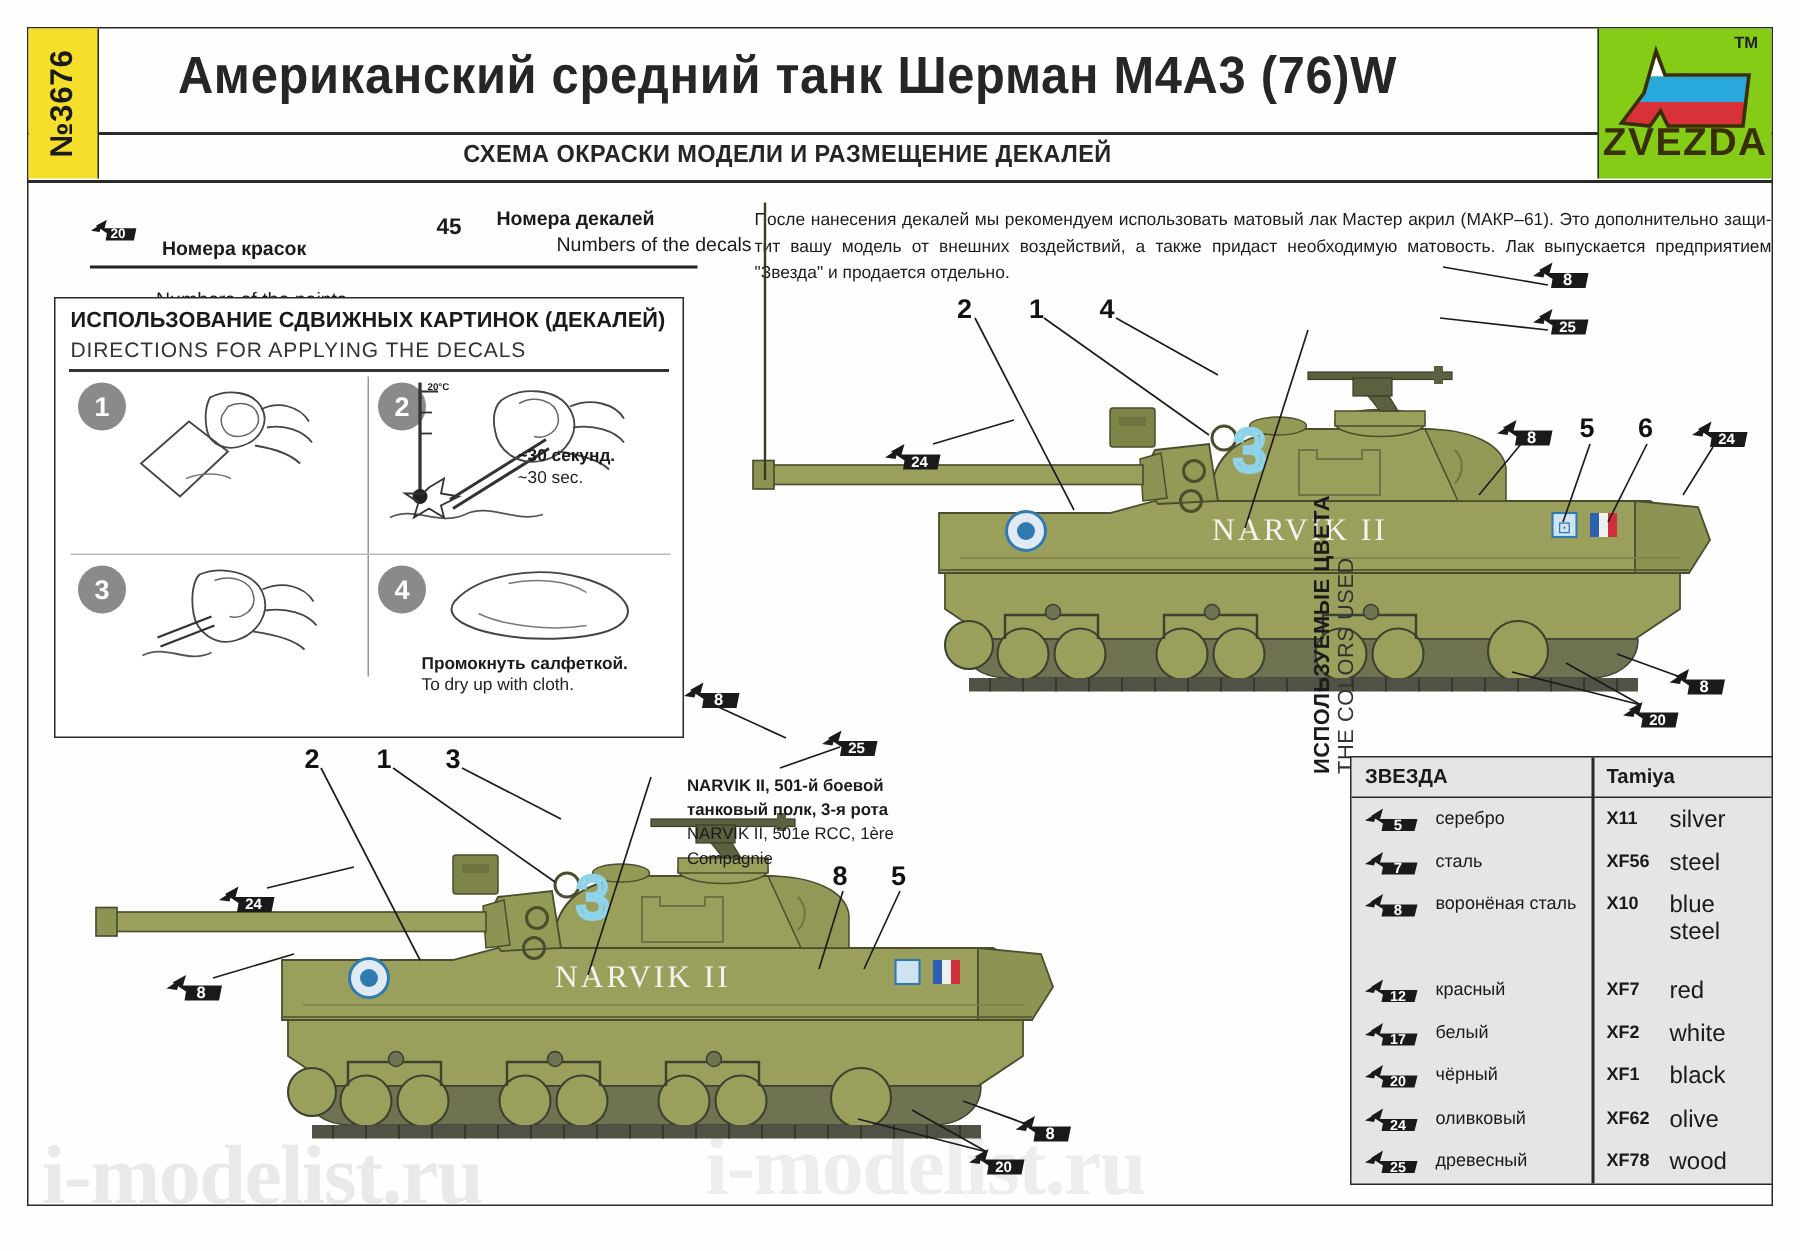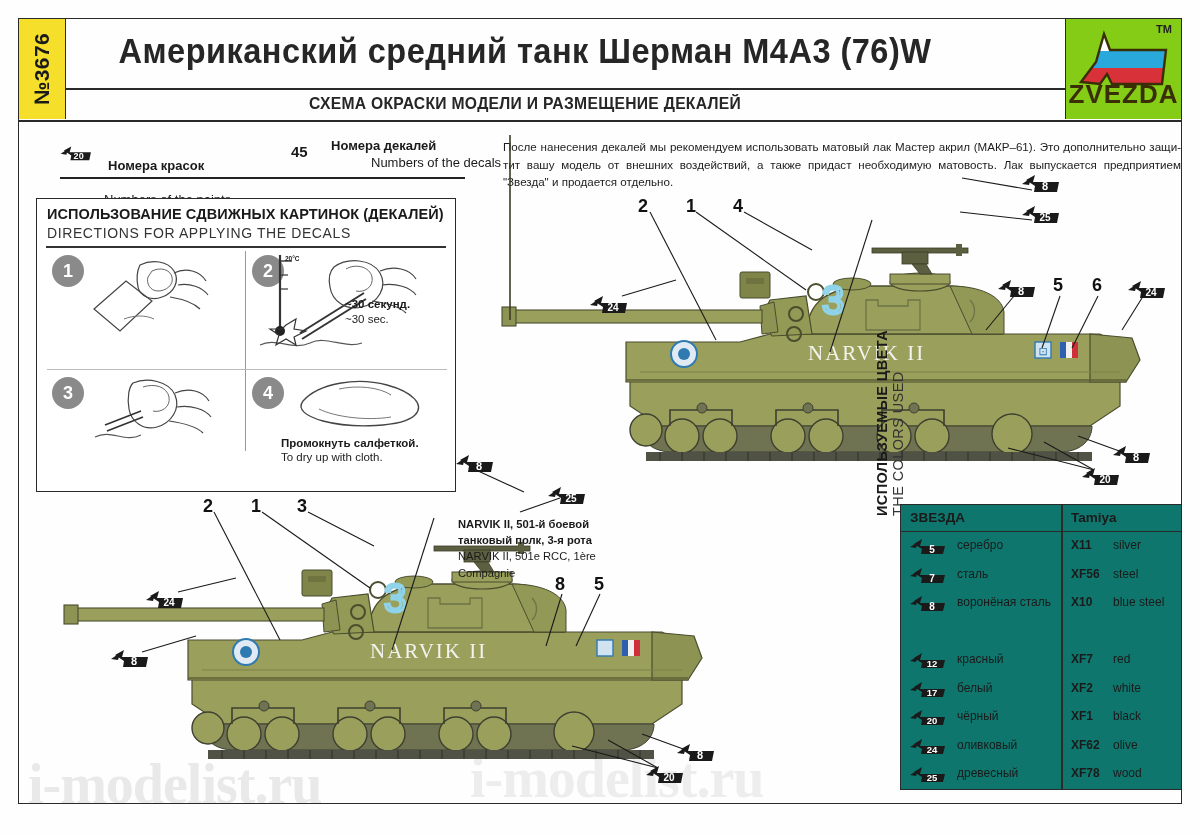--- a/index.html
+++ b/index.html
@@ -92,7 +92,7 @@
   .ct-wrap{position:absolute;left:900px;top:504px;width:282px;height:286px;}
   .ct-table{
     position:absolute;left:0;top:0;width:282px;height:286px;
-    border:1.5px solid #2a2a2a;box-sizing:border-box;background:#0f766e;
+    border:1.5px solid #2a2a2a;box-sizing:border-box;background:#e5e5e5;
   }
   .ct-head{
     position:absolute;left:0;top:0;width:100%;height:27px;

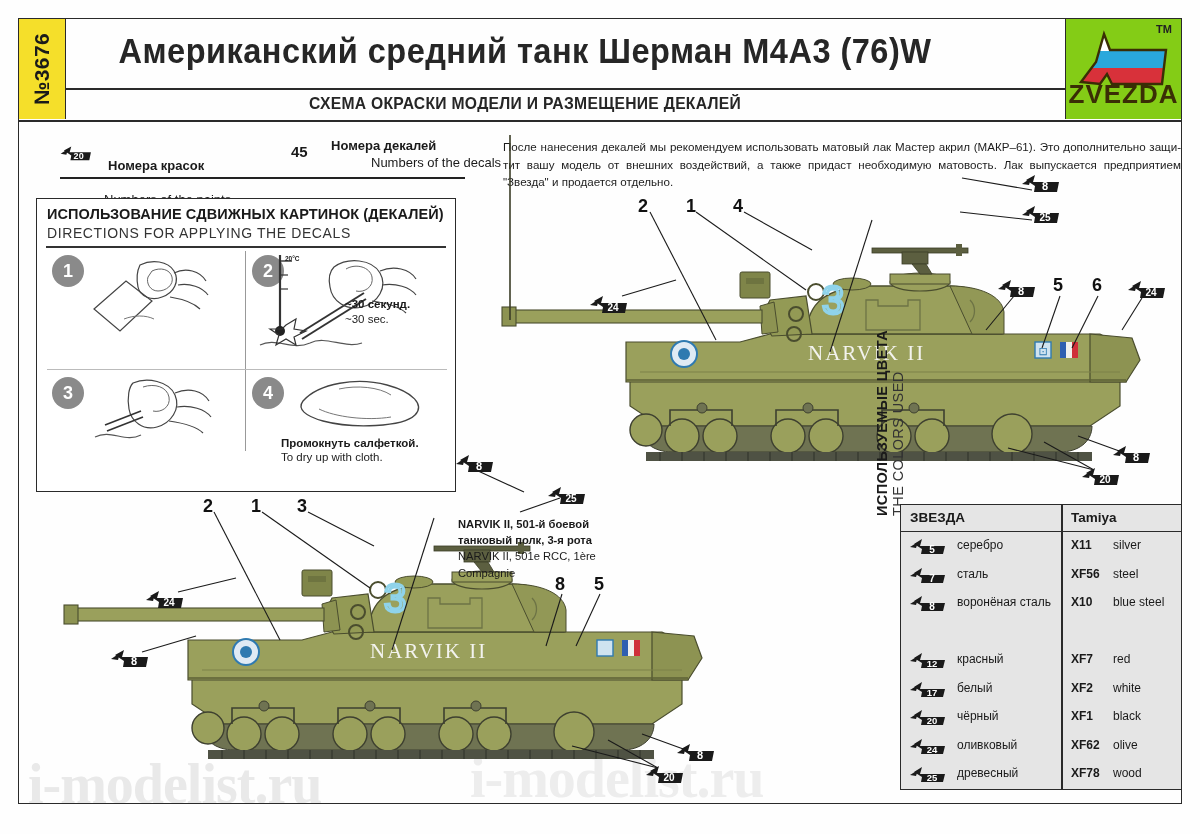--- a/index.html
+++ b/index.html
@@ -105,7 +105,7 @@
   .ct-star{position:absolute;left:9px;top:5px;width:38px;height:19px;}
   .ct-ru{position:absolute;left:56px;top:6px;font-size:12px;white-space:nowrap;}
   .ct-code{position:absolute;left:170px;top:6px;font-size:12px;font-weight:bold;}
-  .ct-en{position:absolute;left:212px;top:6px;font-size:12px;}
+  .ct-en{position:absolute;left:212px;top:6px;font-size:16px;}
   .ct-vert{
     position:absolute;left:-26px;top:12px;width:258px;
     transform:rotate(-90deg);transform-origin:left top;

